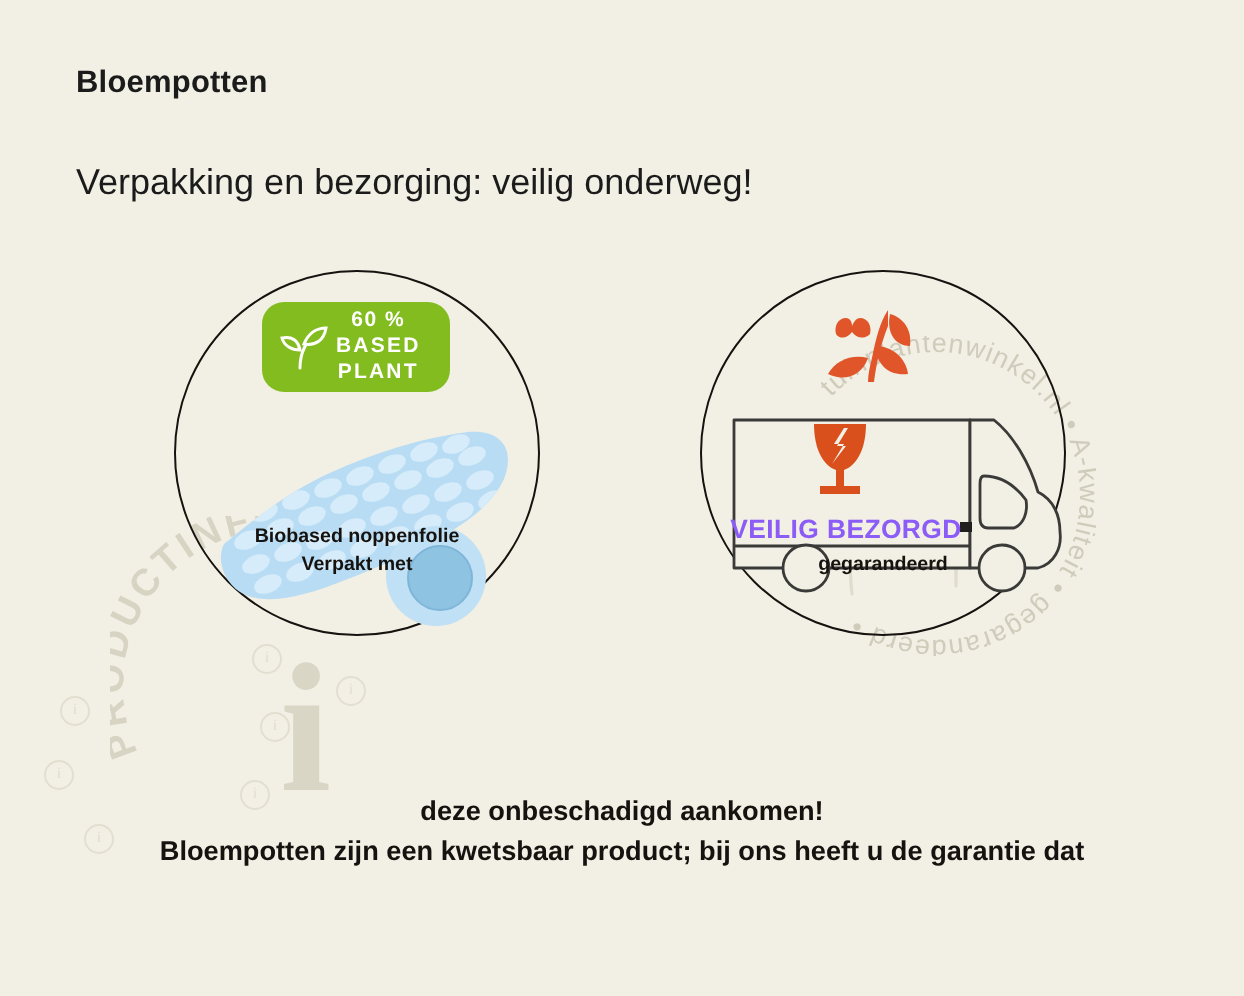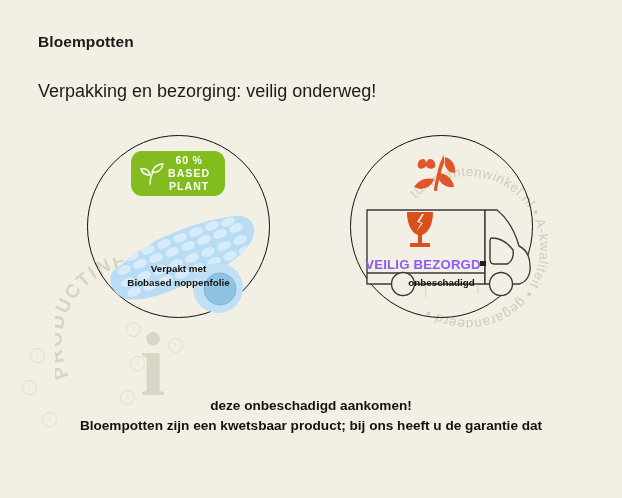--- a/index.html
+++ b/index.html
@@ -356,8 +356,8 @@
     </div>
 
     <div class="circle-caption">
+      <div>Biobased noppenfolie</div>
       <div>Verpakt met</div>
-      <div>Biobased noppenfolie</div>
     </div>
   </div>
 

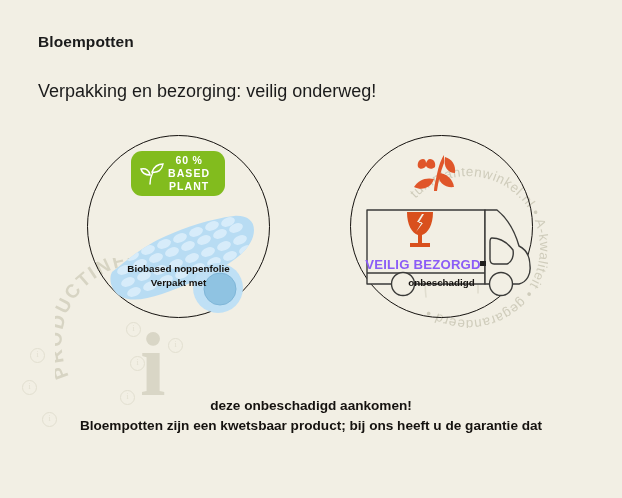--- a/index.html
+++ b/index.html
@@ -405,7 +405,7 @@
     <div class="van-label">VEILIG BEZORGD</div>
 
     <div class="circle-caption">
-      <div>onbeschadigd</div>
+      <div>gegarandeerd</div>
     </div>
   </div>
 

